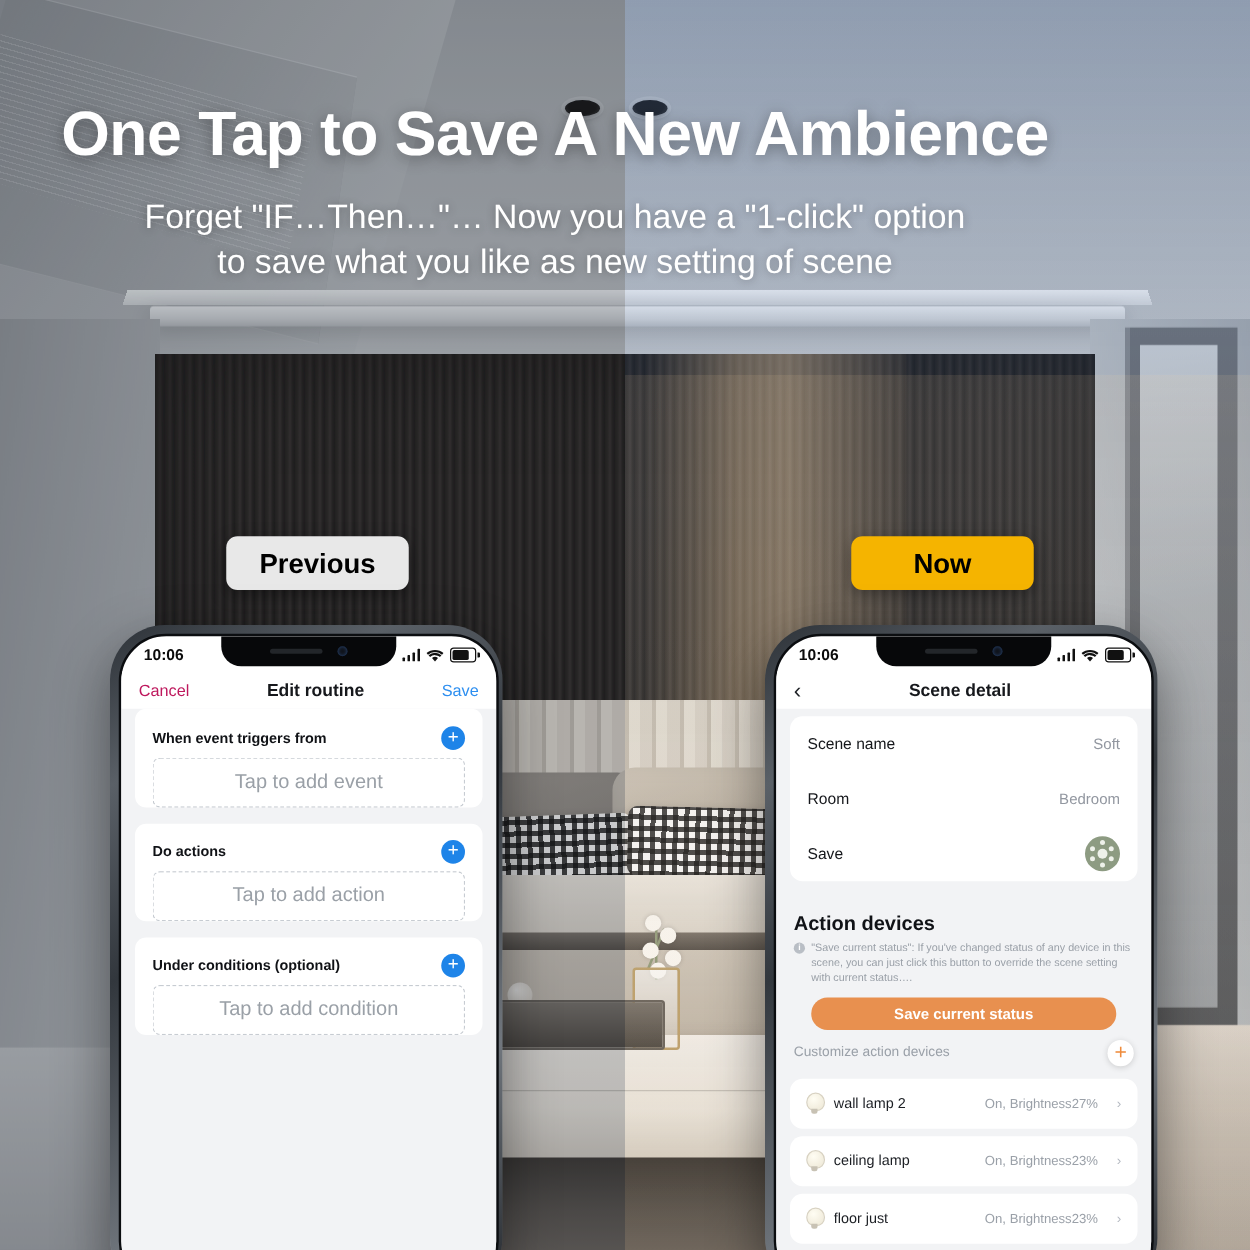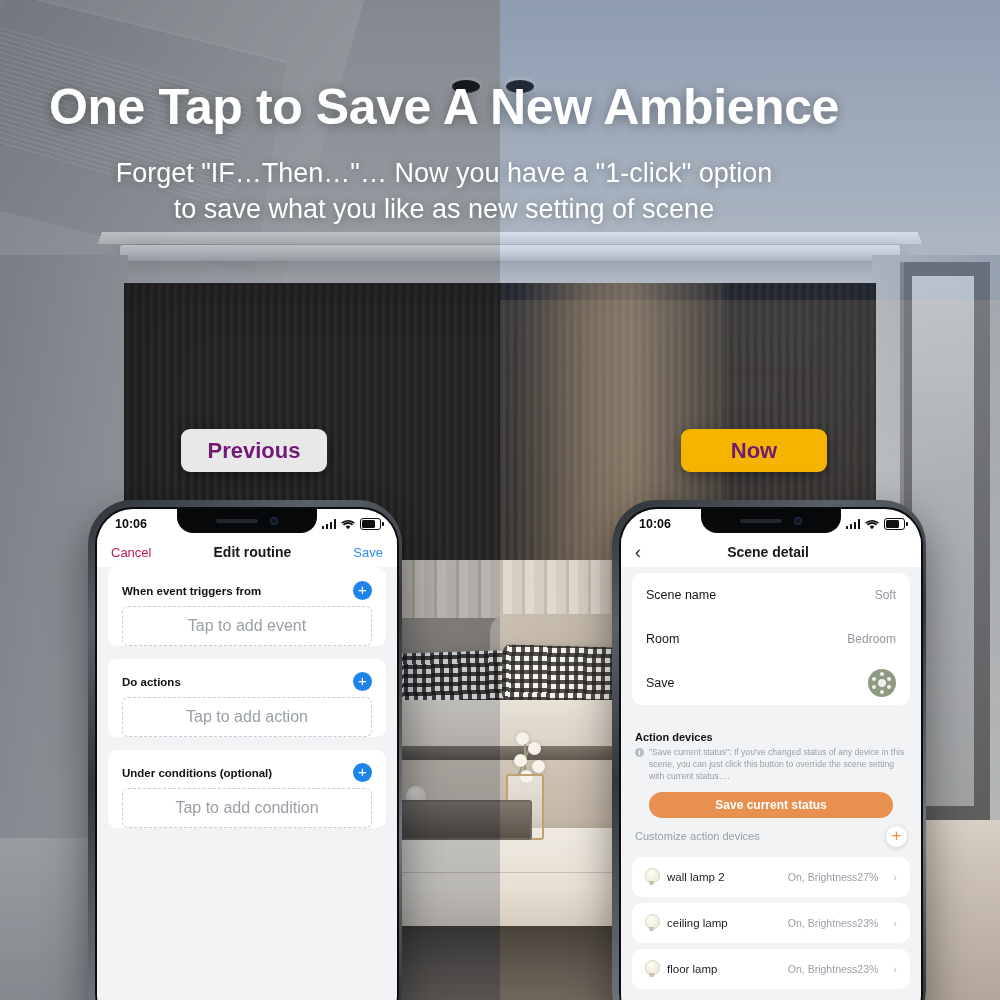--- a/index.html
+++ b/index.html
@@ -197,7 +197,7 @@
   
   .pill{
     position:absolute;z-index:45;border-radius:9px;
-    font-size:22px;font-weight:700;color:#701a75;
+    font-size:22px;font-weight:700;color:#000000;
     display:flex;align-items:center;justify-content:center;
     box-shadow:0 4px 14px rgba(0,0,0,.35);
   }

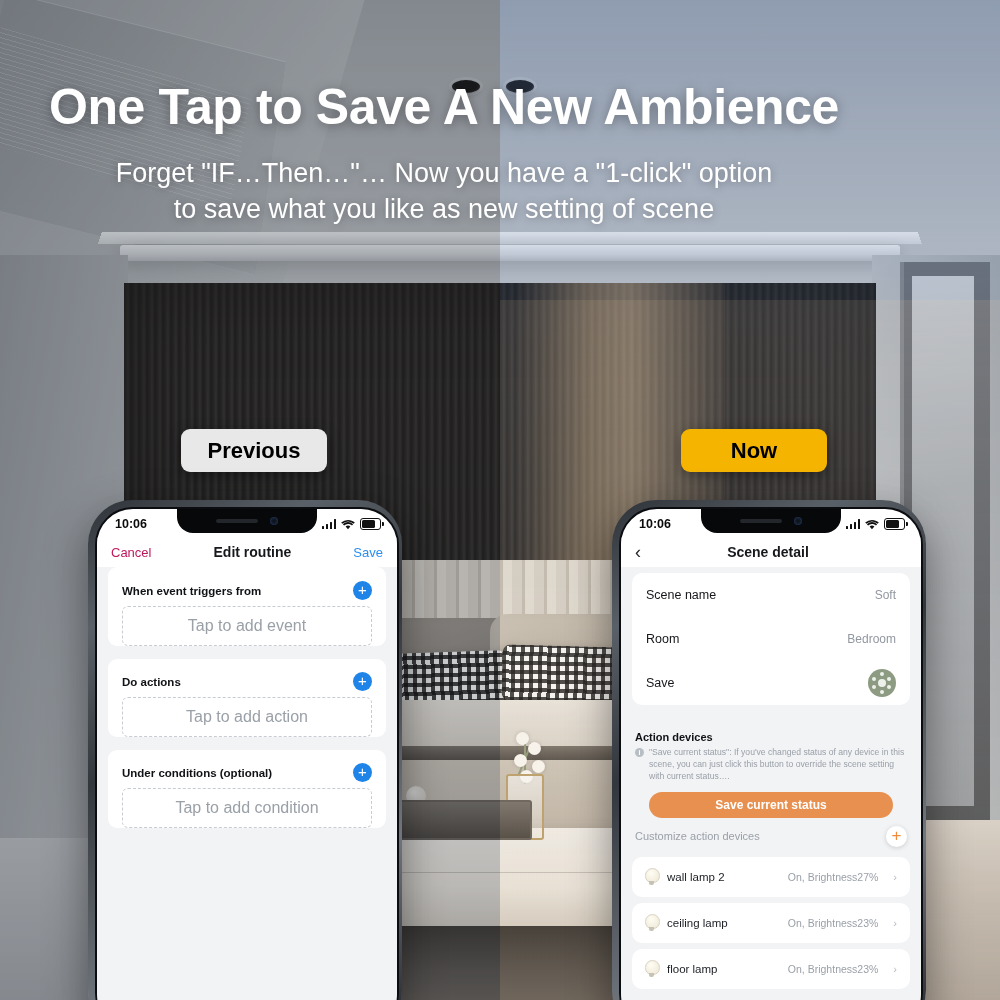--- a/index.html
+++ b/index.html
@@ -314,7 +314,7 @@
   }
   .style-dot .c{position:absolute;left:50%;top:50%;width:8px;height:8px;margin:-4px 0 0 -4px;border-radius:50%;background:#eef1ea;}
   .style-dot span{position:absolute;width:4px;height:4px;border-radius:50%;background:#eef1ea;}
-  .sec2-title{font-size:11px;font-weight:700;color:#101216;padding:6px 14px 3px 14px;margin-top:20px;}
+  .sec2-title{font-size:16px;font-weight:700;color:#101216;padding:6px 14px 3px 14px;margin-top:20px;}
   .note{
     display:flex;gap:5px;padding:0 14px;font-size:8.6px;line-height:1.42;color:#9aa0a8;
   }

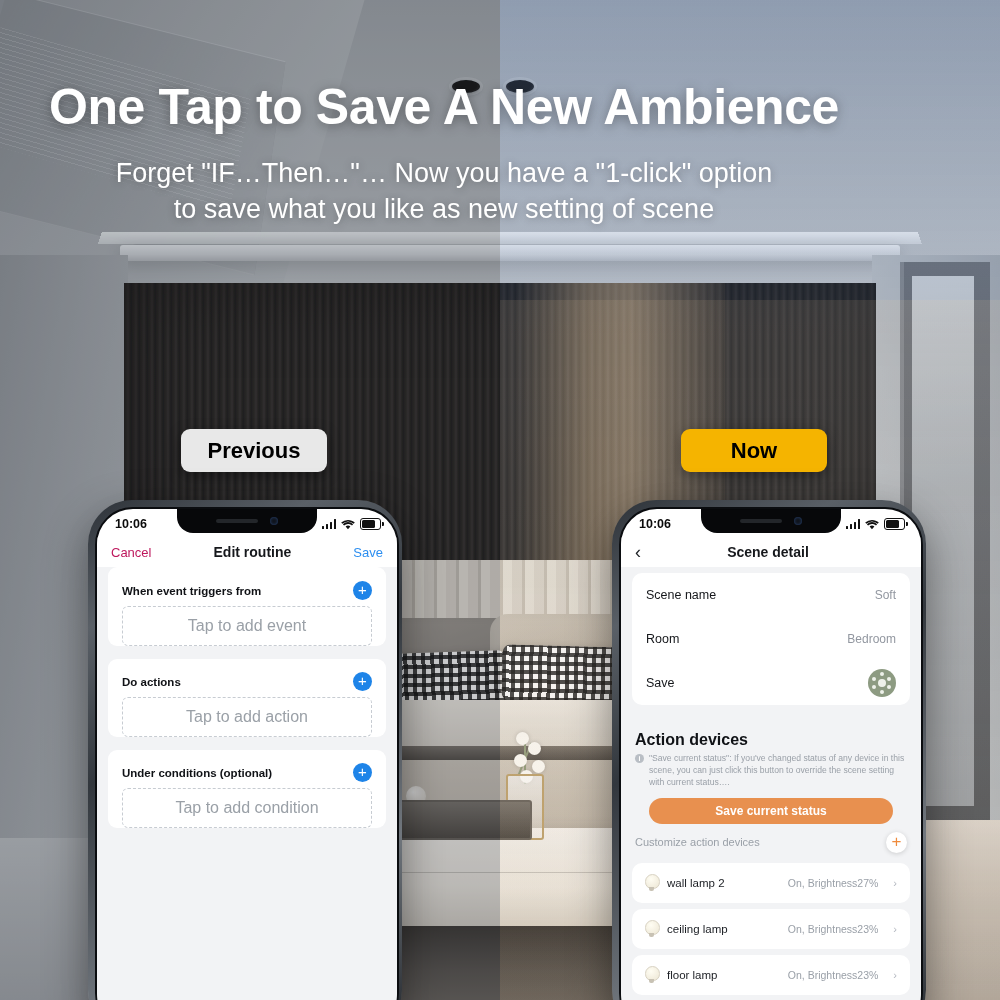--- a/index.html
+++ b/index.html
@@ -581,7 +581,7 @@
               <span class="glass"></span>
               <span class="base"></span>
             </span>
-          <span class="dev-name">floor lamp</span>
+          <span class="dev-name">floor just</span>
           <span class="dev-state">On, Brightness23%</span>
           <span class="chev">›</span>
         </div>

